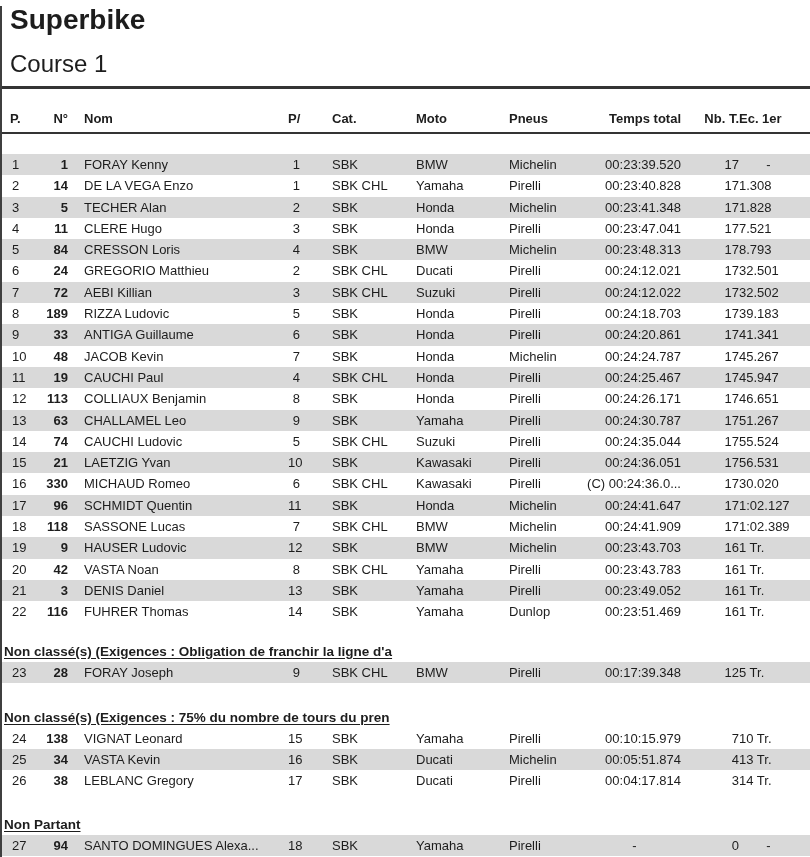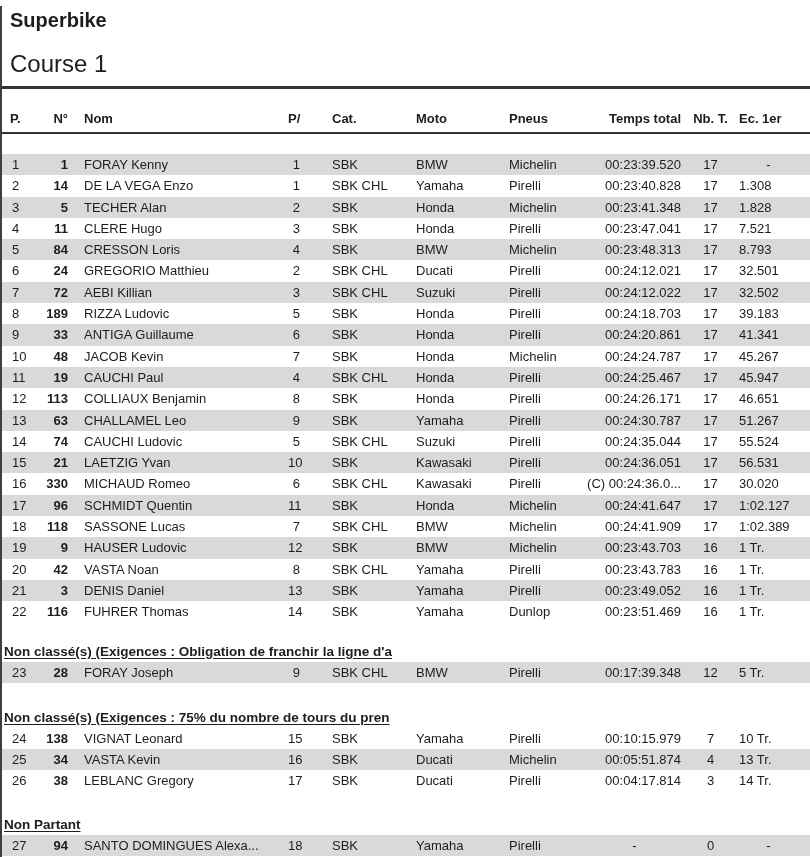--- a/index.html
+++ b/index.html
@@ -12,7 +12,7 @@
     border-left:2px solid #3f3f3f;background:#fff;
   }
   .title{
-    font-size:20px;font-weight:bold;line-height:28px;
+    font-size:28px;font-weight:bold;line-height:28px;
     margin:6px 0 0 8px;
   }
   .subtitle{

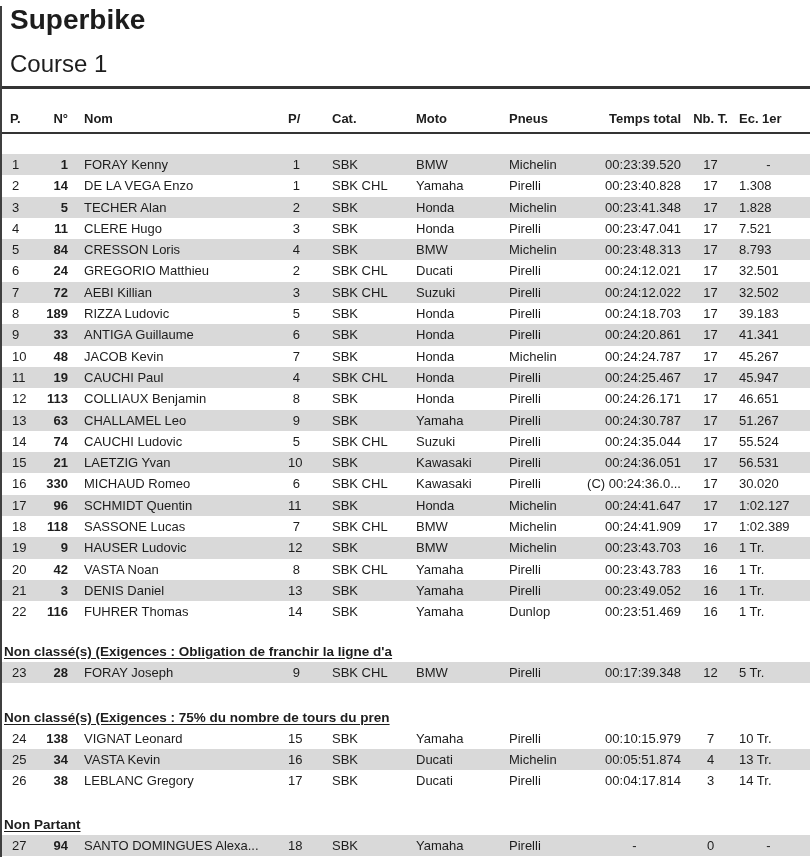--- a/index.html
+++ b/index.html
@@ -42,7 +42,7 @@
   .c-moto{padding-left:12px;}
   .c-pneus{padding-left:12px;}
   .c-time{text-align:right;padding-right:1px;}
-  .c-laps{text-align:center;}
+  .c-laps{text-align:right;}
   .c-gap{padding-right:3px;}
   .cell.dash{text-align:center;padding-left:0;padding-right:0;}
   .section-heading{

